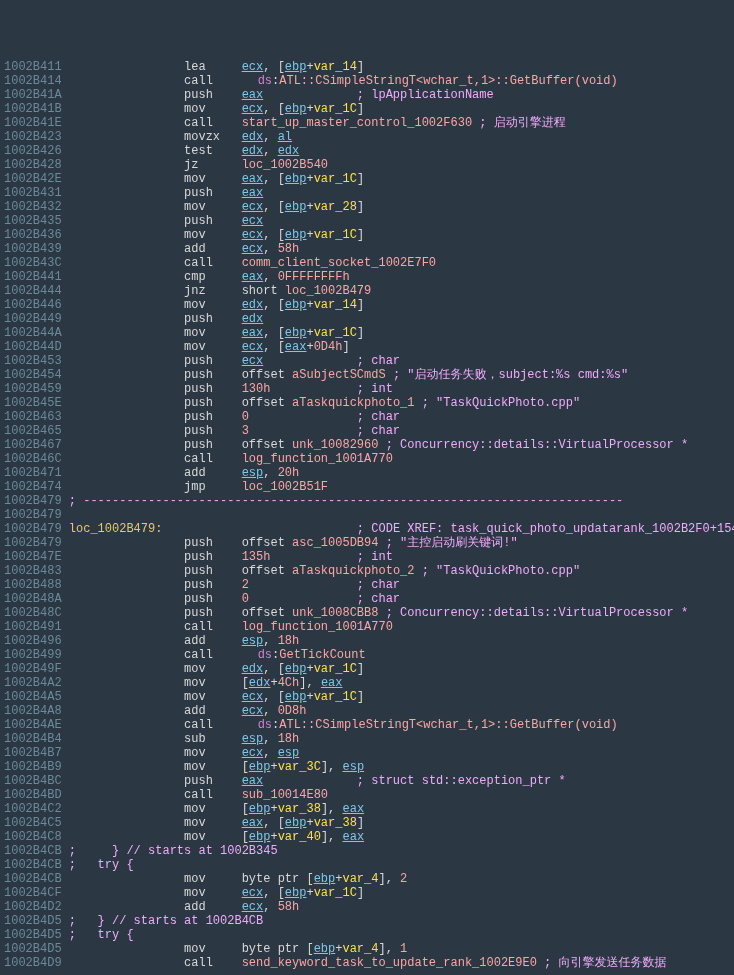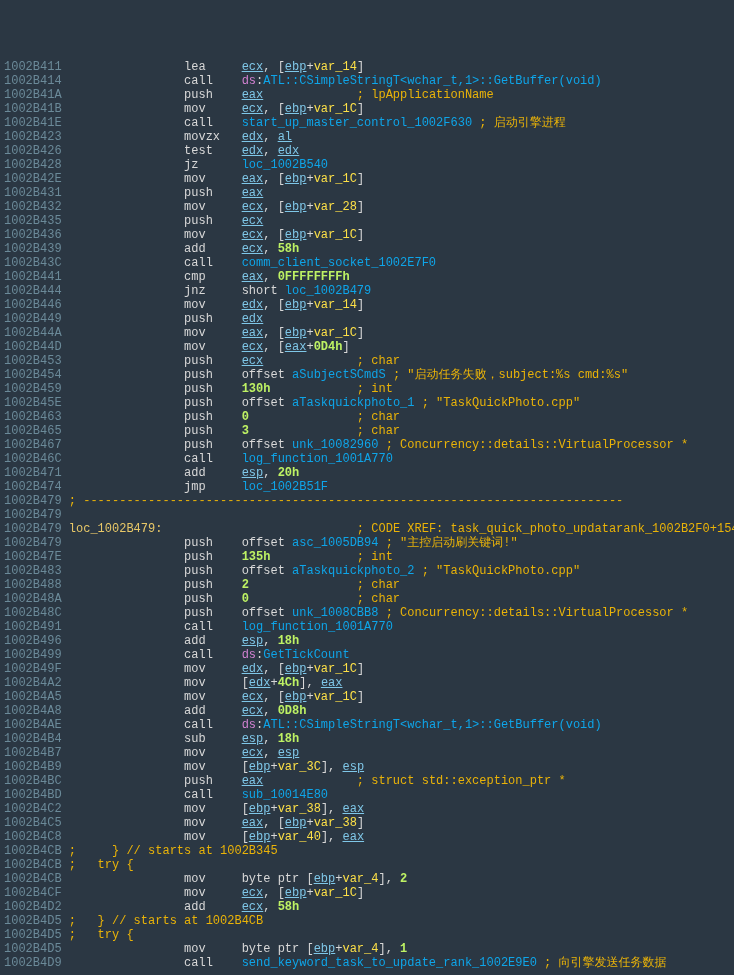--- a/index.html
+++ b/index.html
@@ -22,7 +22,7 @@
   .func { color: #0ea5e9; margin-top: 20px; }
   .cmt { color: #eab308; }
   .label { color: #e8c868; text-align: right; }
-  .ds { color: #d080d0; }
+  .ds { color: #d080d0; margin-left: 16px; }
   .punct { color: #d8d8d8; }
 </style>
 </head>

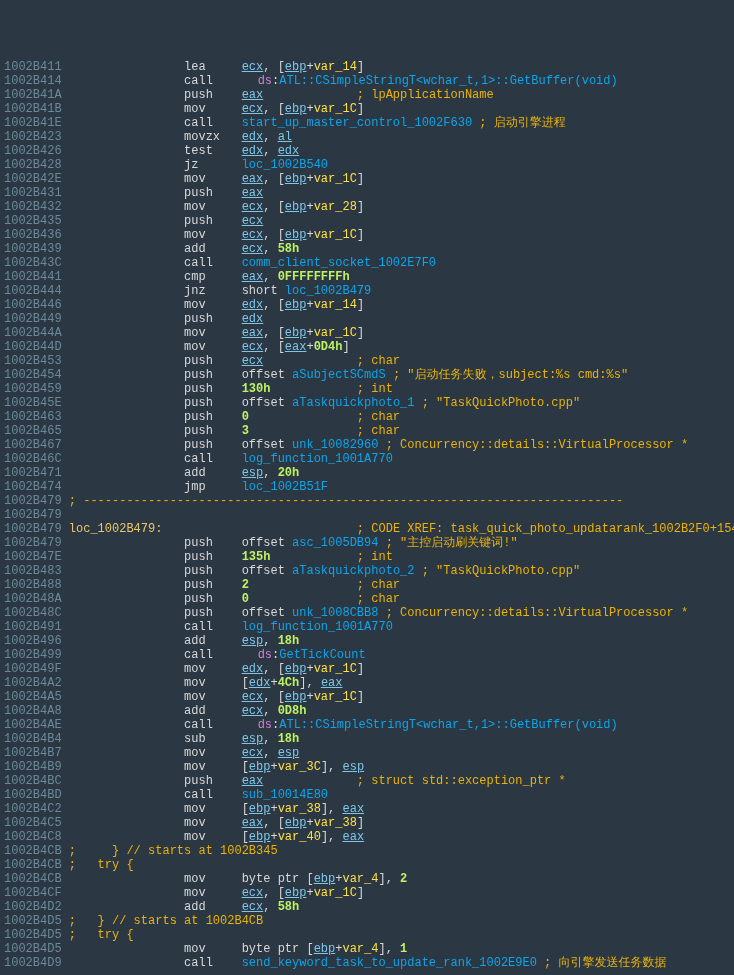--- a/index.html
+++ b/index.html
@@ -19,7 +19,7 @@
   .reg { color: #7fc7e8; text-decoration: underline; }
   .num { color: #bef264; font-weight: bold; }
   .var { color: #fde047; }
-  .func { color: #0ea5e9; margin-top: 20px; }
+  .func { color: #fca5a5; margin-top: 20px; }
   .cmt { color: #eab308; }
   .label { color: #e8c868; text-align: right; }
   .ds { color: #d080d0; margin-left: 16px; }

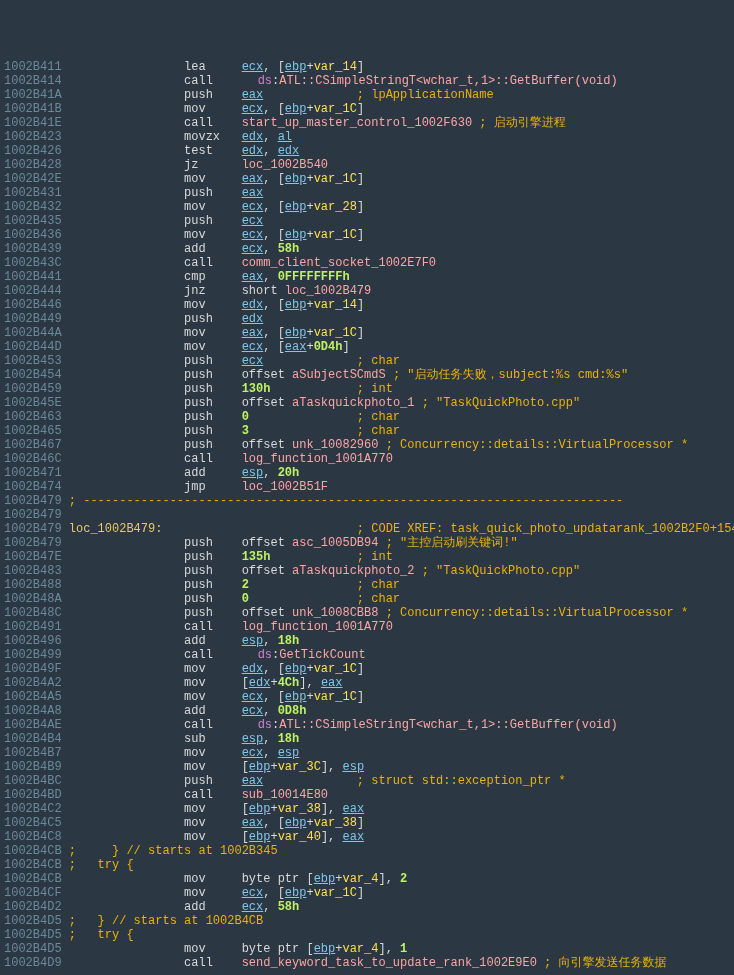--- a/index.html
+++ b/index.html
@@ -20,7 +20,7 @@
   .num { color: #bef264; font-weight: bold; }
   .var { color: #fde047; }
   .func { color: #fca5a5; margin-top: 20px; }
-  .cmt { color: #eab308; }
+  .cmt { color: #f0abfc; }
   .label { color: #e8c868; text-align: right; }
   .ds { color: #d080d0; margin-left: 16px; }
   .punct { color: #d8d8d8; }

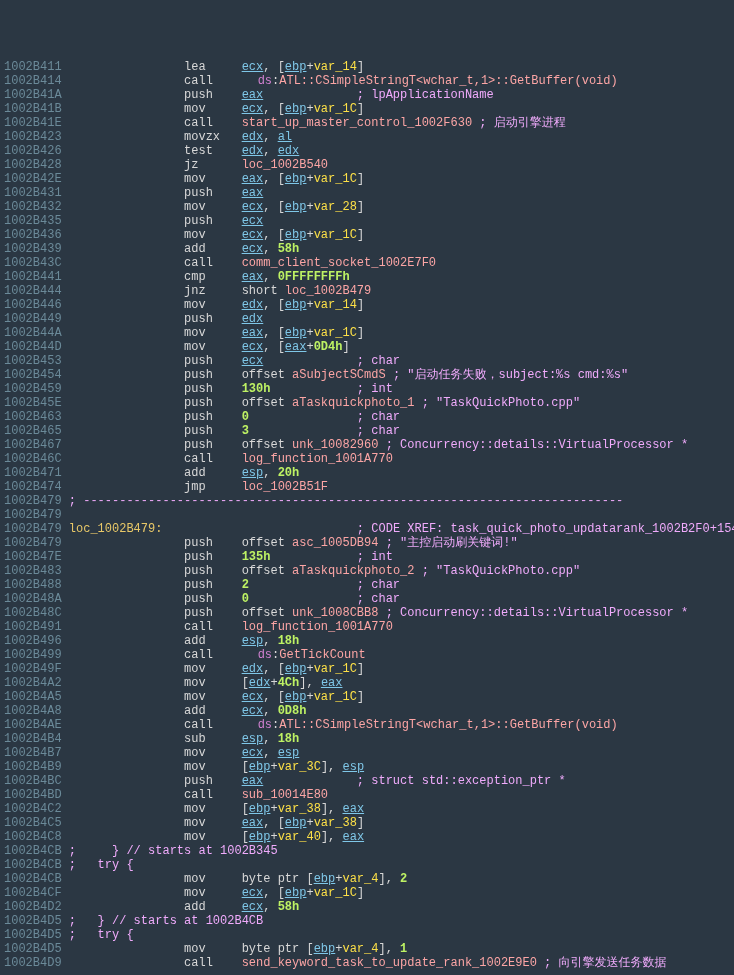--- a/index.html
+++ b/index.html
@@ -17,7 +17,7 @@
   .addr { color: #6b8a99; }
   .mnem { color: #d8d8d8; margin-top: 27px; }
   .reg { color: #7fc7e8; text-decoration: underline; }
-  .num { color: #bef264; font-weight: bold; }
+  .num { color: #fca5a5; }
   .var { color: #fde047; }
   .func { color: #fca5a5; margin-top: 20px; }
   .cmt { color: #f0abfc; }

